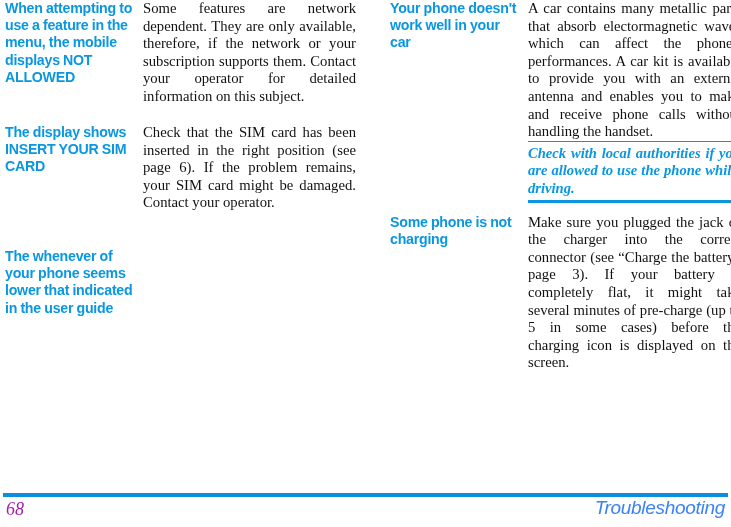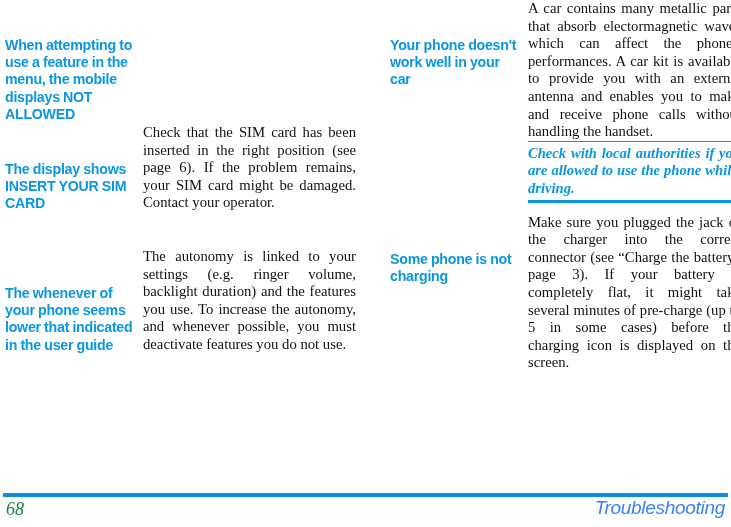--- a/index.html
+++ b/index.html
@@ -48,7 +48,6 @@
     line-height: 17.2px;
     letter-spacing: -0.25px;
     word-spacing: -0.4px;
-    margin-top: 37px;
   }
   .entry-body {
     margin-left: 138px;

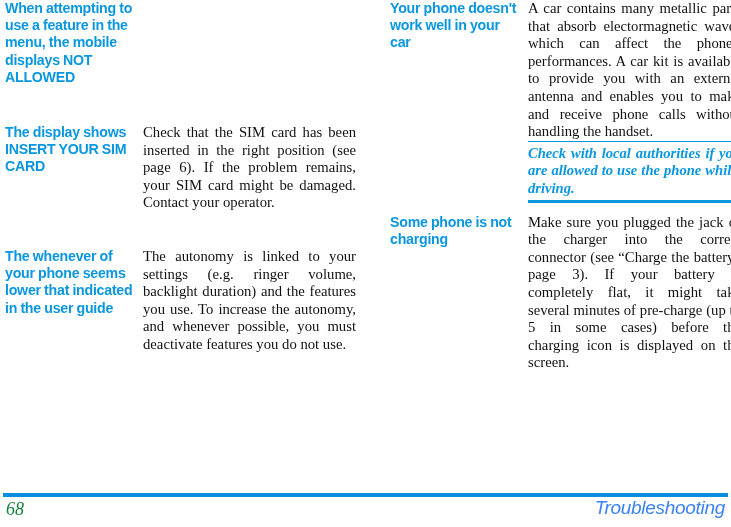--- a/index.html
+++ b/index.html
@@ -129,6 +129,9 @@
 
     <div class="entry" style="min-height:124px;">
       <div class="entry-head">When attempting to use a feature in the menu, the mobile displays NOT ALLOWED</div>
+      <div class="entry-body">
+        <p>Some features are network dependent. They are only available, therefore, if the network or your subscription supports them. Contact your operator for detailed information on this subject.</p>
+      </div>
     </div>
 
     <div class="entry" style="min-height:124px;">

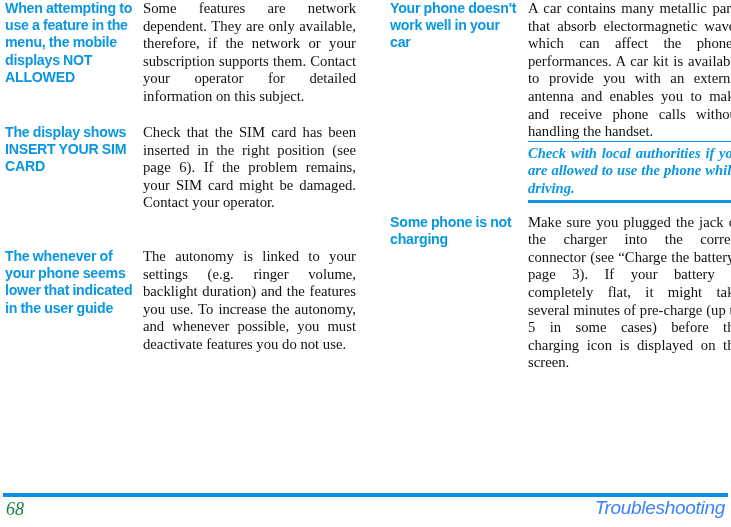--- a/index.html
+++ b/index.html
@@ -143,9 +143,6 @@
 
     <div class="entry" style="min-height:160px;">
       <div class="entry-head">The whenever of your phone seems lower that indicated in the user guide</div>
-      <div class="entry-body">
-        <p>The autonomy is linked to your settings (e.g. ringer volume, backlight duration) and the features you use. To increase the autonomy, and whenever possible, you must deactivate features you do not use.</p>
-      </div>
     </div>
 
   </div>

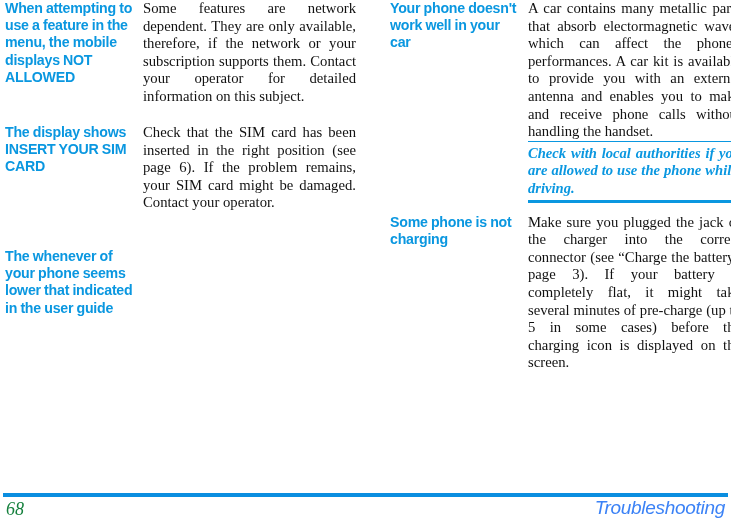--- a/index.html
+++ b/index.html
@@ -102,7 +102,7 @@
     position: absolute;
     left: 3px;
     top: 5px;
-    color: #15803d;
+    color: #a21caf;
     font-family: "Liberation Serif", serif;
     font-style: italic;
     font-size: 18px;

